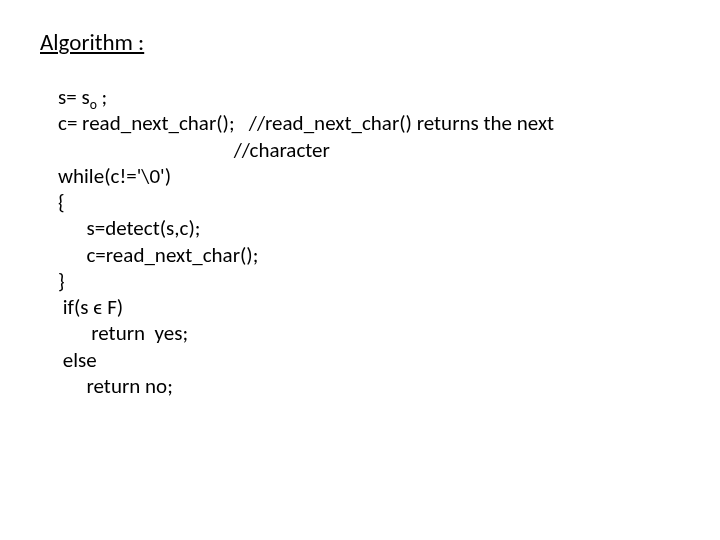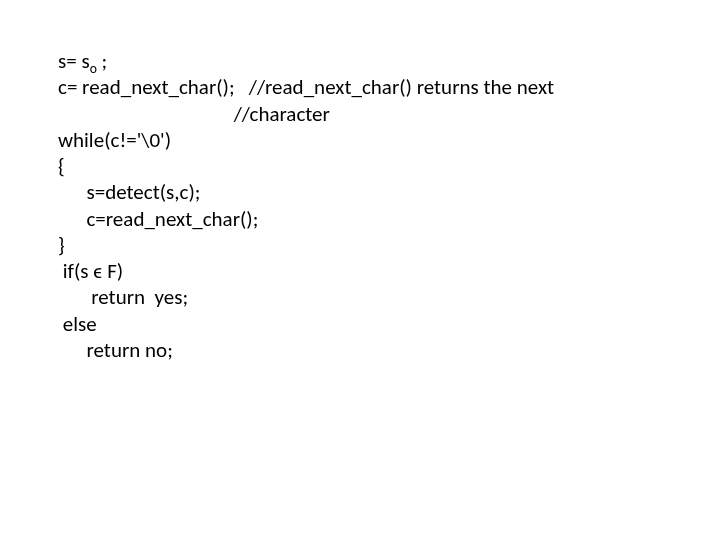--- a/index.html
+++ b/index.html
@@ -42,6 +42,7 @@
 
 <div class="slide">
 
+  <div class="title">Algorithm :</div>
 
   <div class="code-block"><span>s= s</span><span class="sub">o</span><span> ;</span>
 <span>c= read_next_char();   //read_next_char() returns the next</span>

